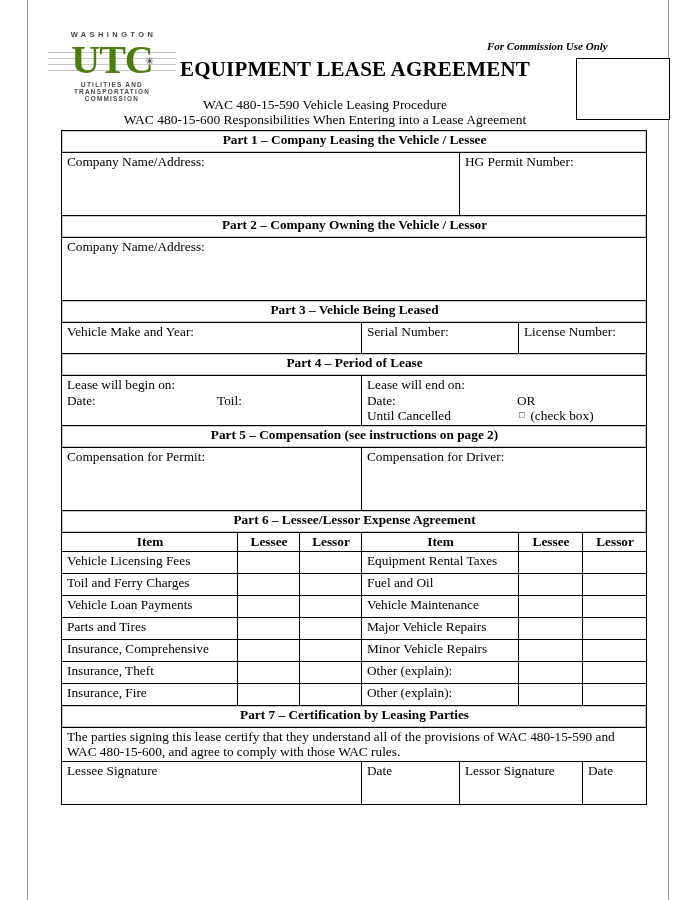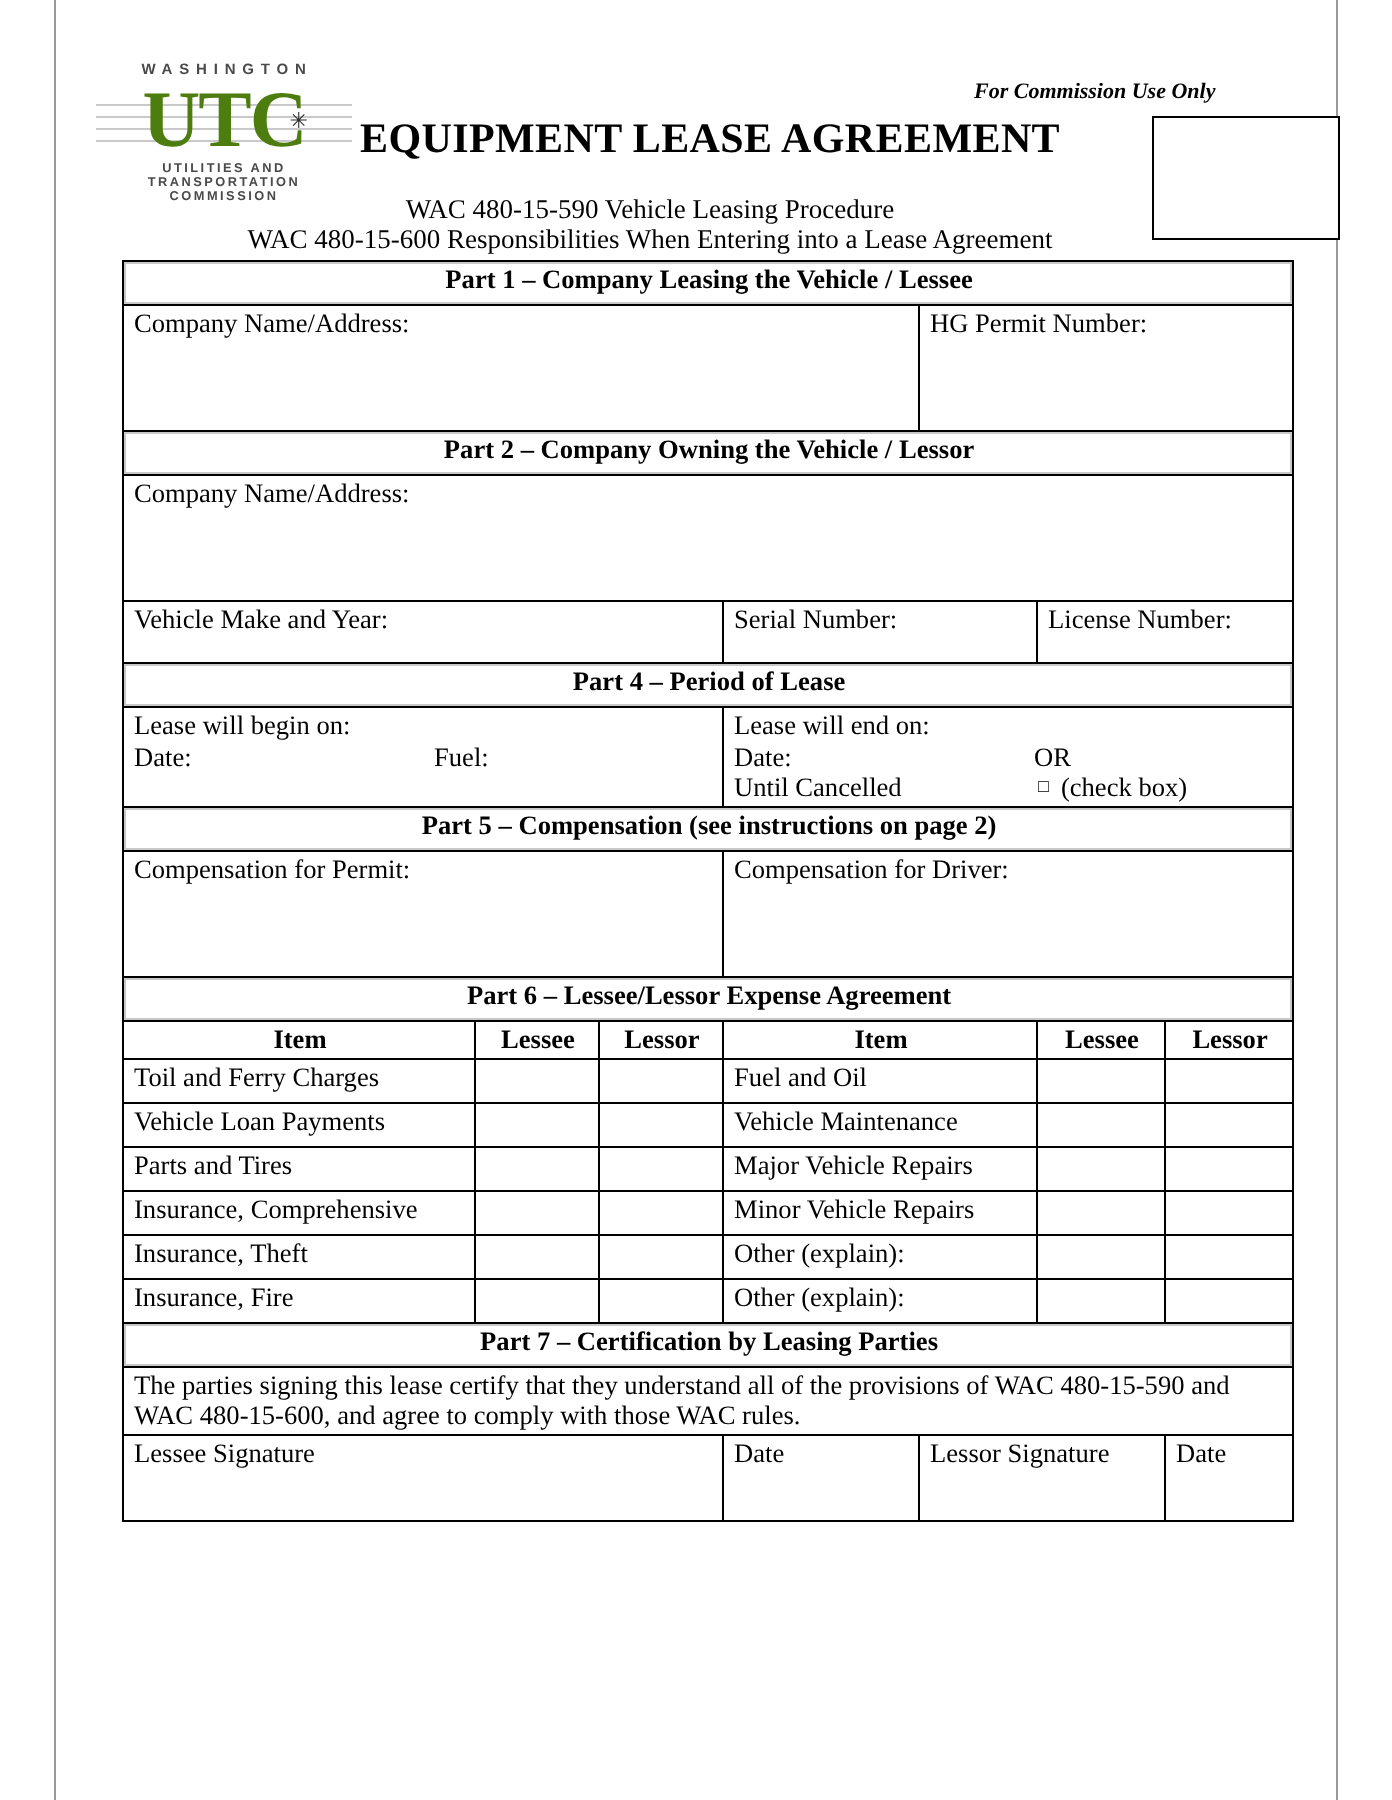--- a/index.html
+++ b/index.html
@@ -272,6 +272,9 @@
         </tr>
 
         <tr>
+          <td class="part-head" colspan="7">Part 3 – Vehicle Being Leased</td>
+        </tr>
+        <tr>
           <td class="cellpad-sm" colspan="3">
             <span>Vehicle Make and Year:</span>
           </td>

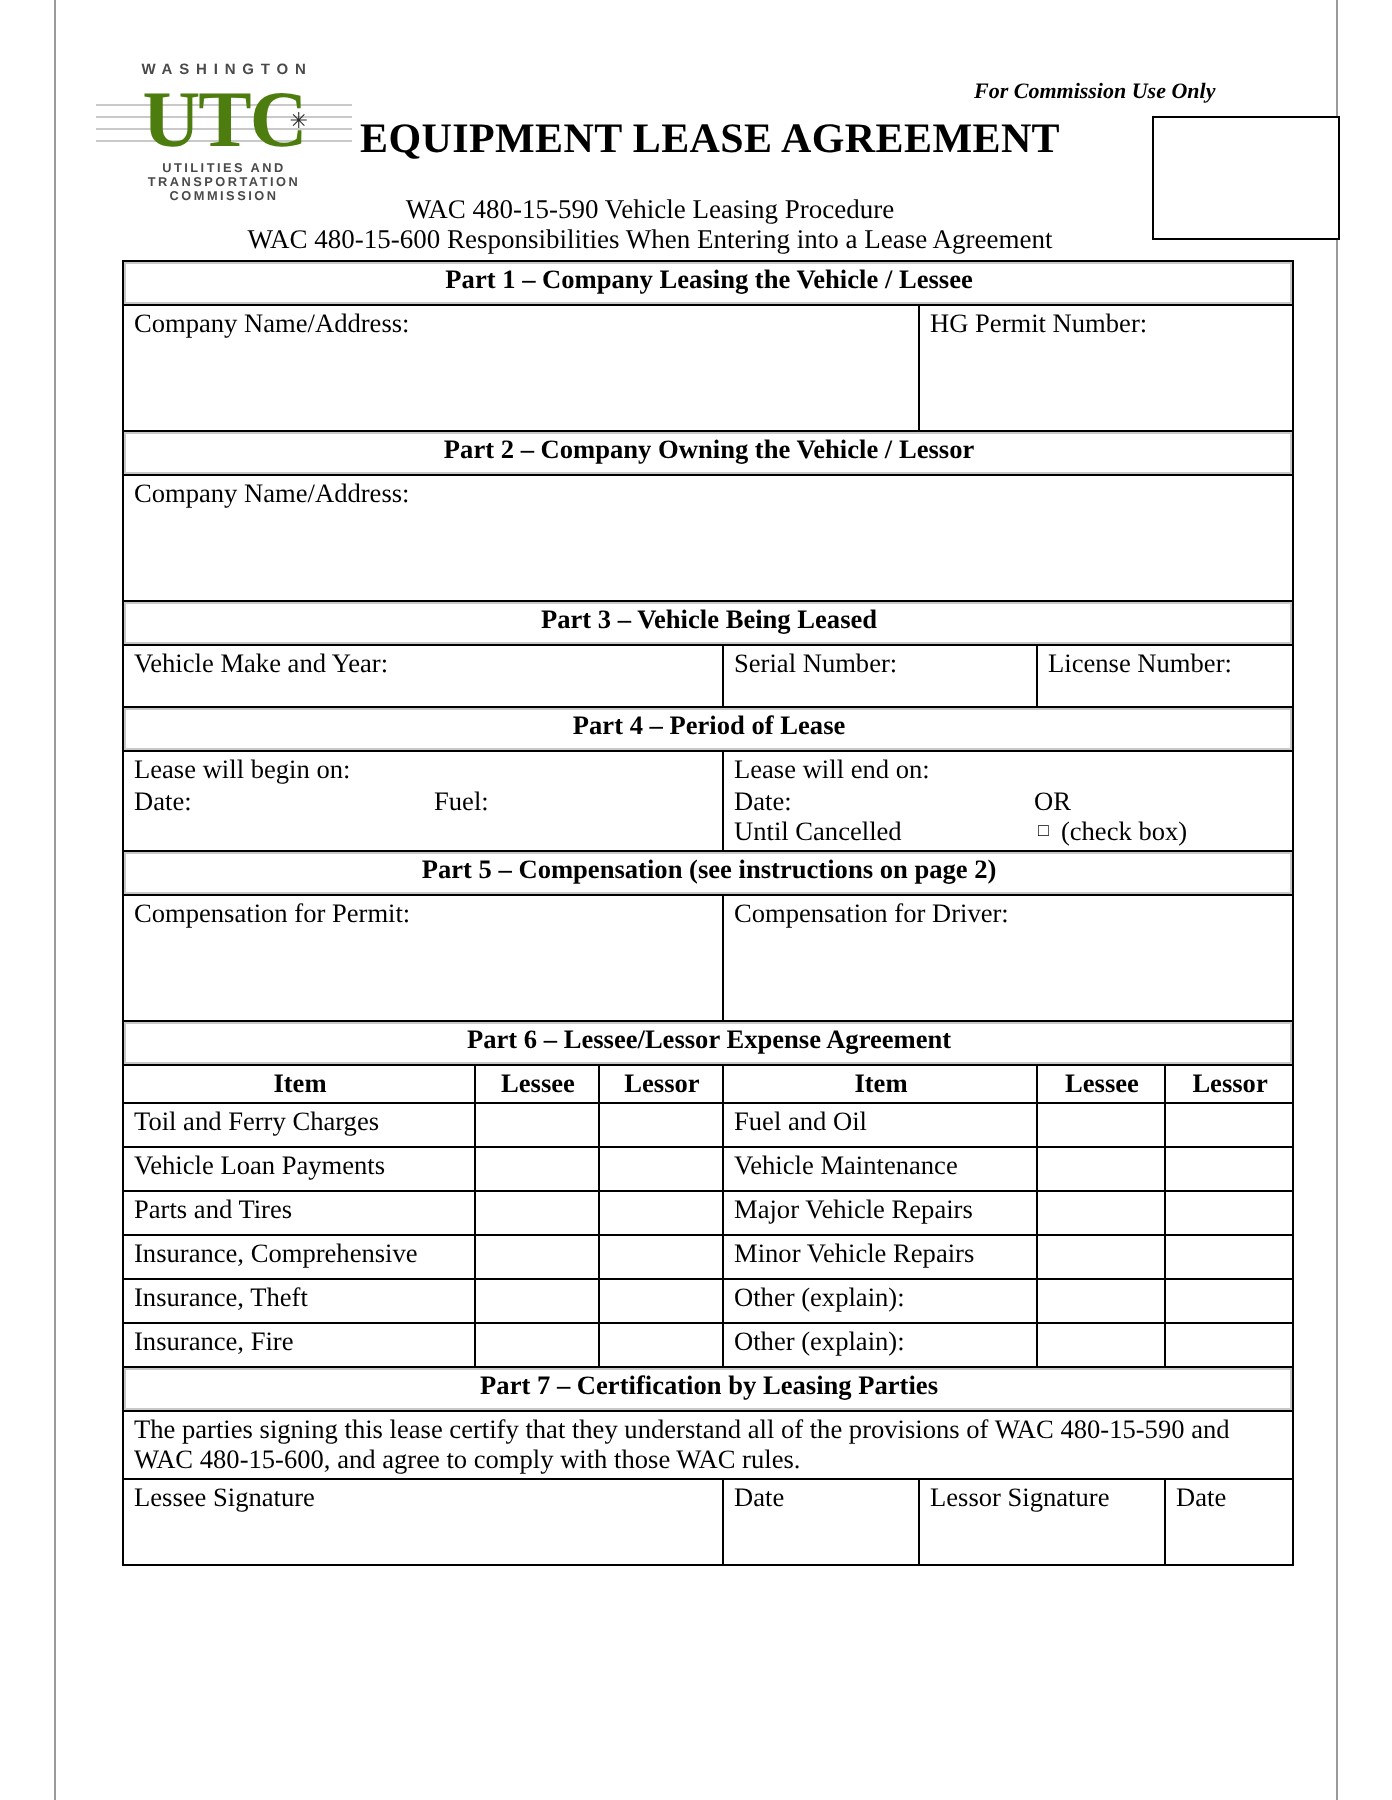--- a/index.html
+++ b/index.html
@@ -294,7 +294,7 @@
             <div>Lease will begin on:</div>
             <div class="two-col-line">
               <span class="a">Date:</span>
-              <span>Fuel:</span>
+              <span>Toil:</span>
             </div>
           </td>
           <td colspan="4" style="height:45px">

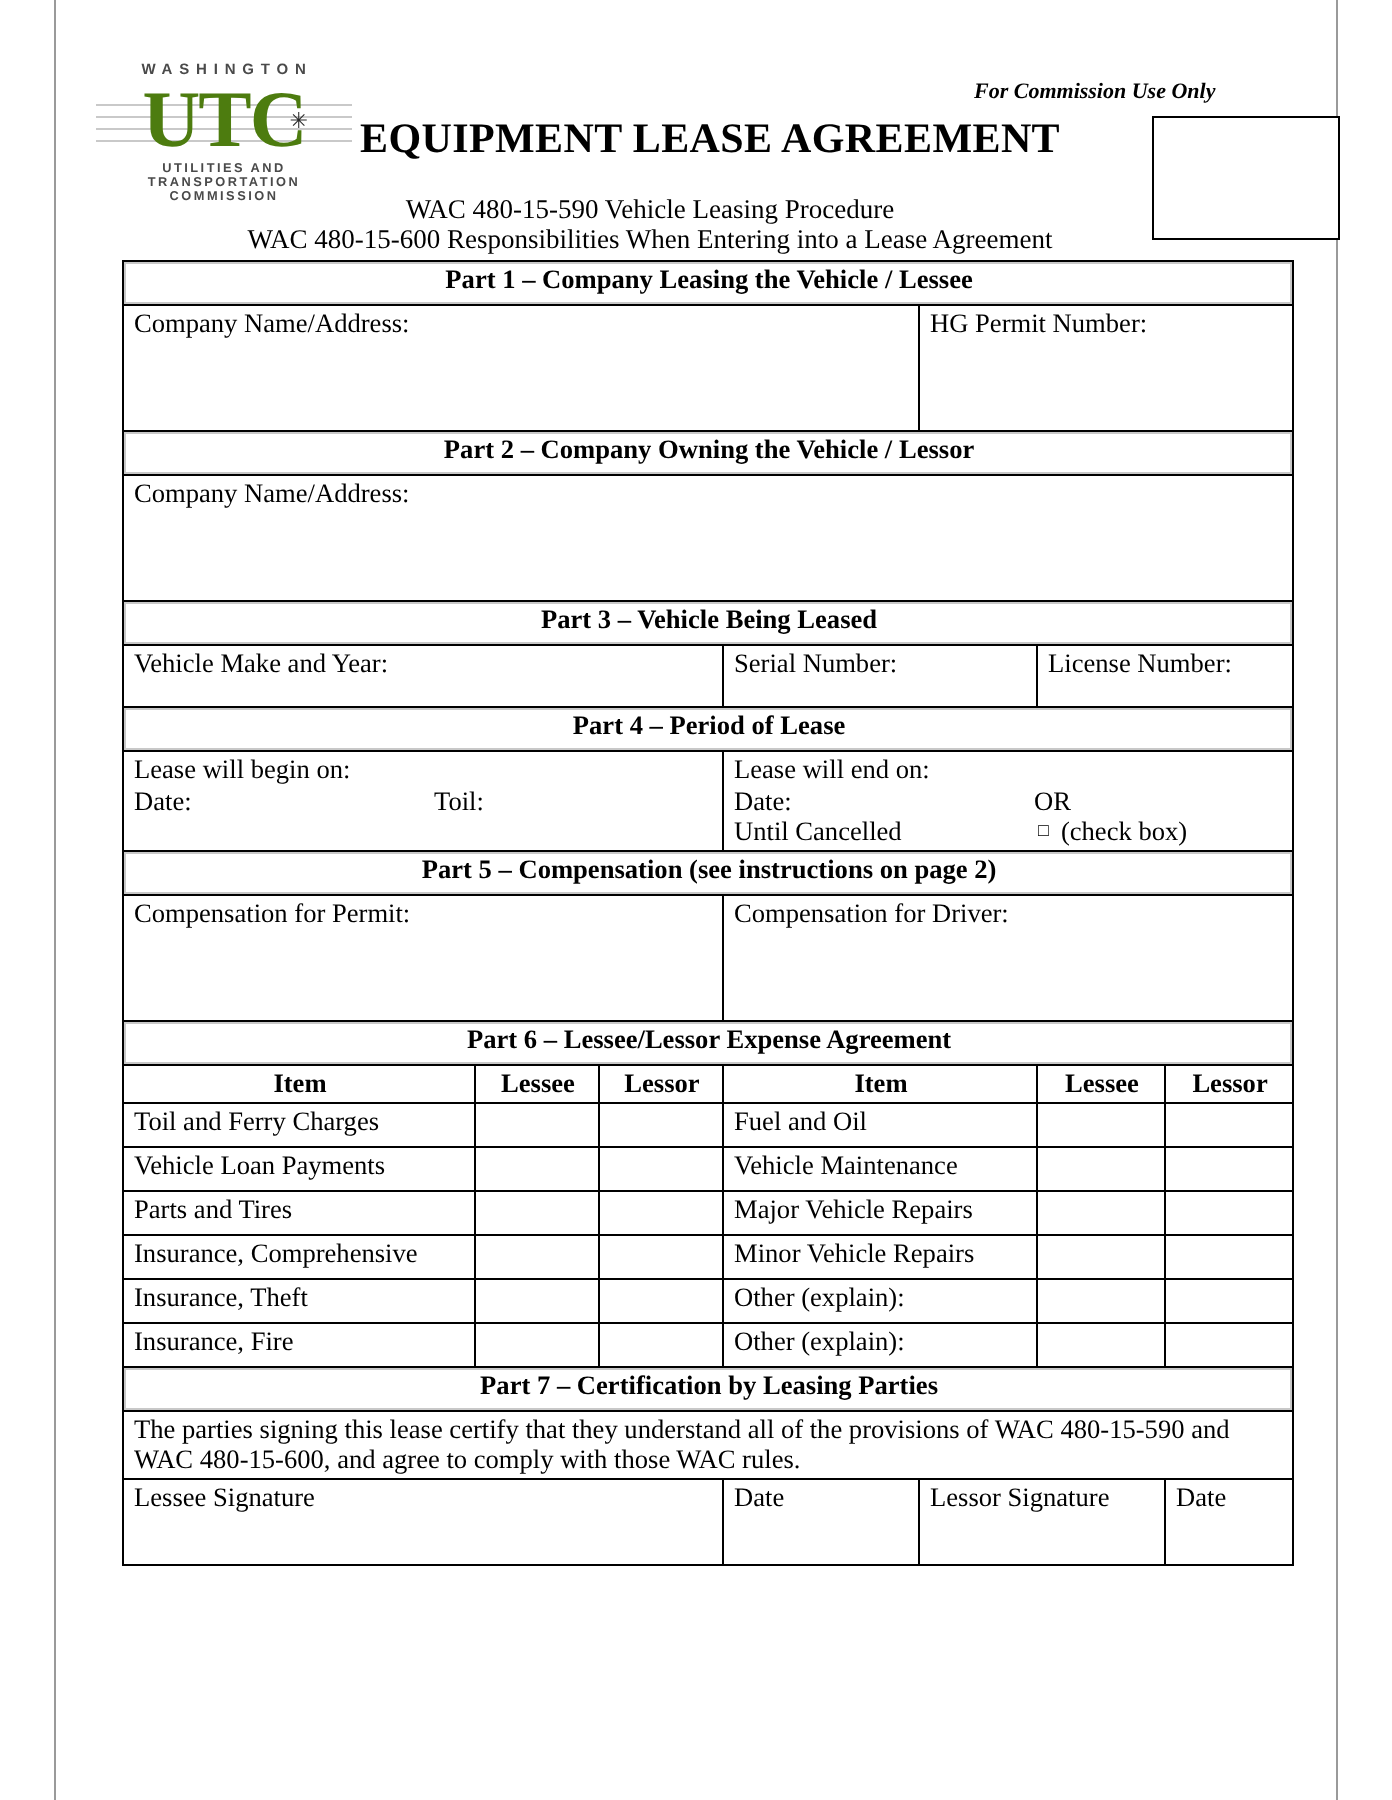--- a/index.html
+++ b/index.html
@@ -336,6 +336,14 @@
         </tr>
 
         <tr class="row-item">
+          <td>Vehicle Licensing Fees</td>
+          <td></td>
+          <td></td>
+          <td colspan="2">Equipment Rental Taxes</td>
+          <td></td>
+          <td></td>
+        </tr>
+        <tr class="row-item">
           <td>Toil and Ferry Charges</td>
           <td></td>
           <td></td>

